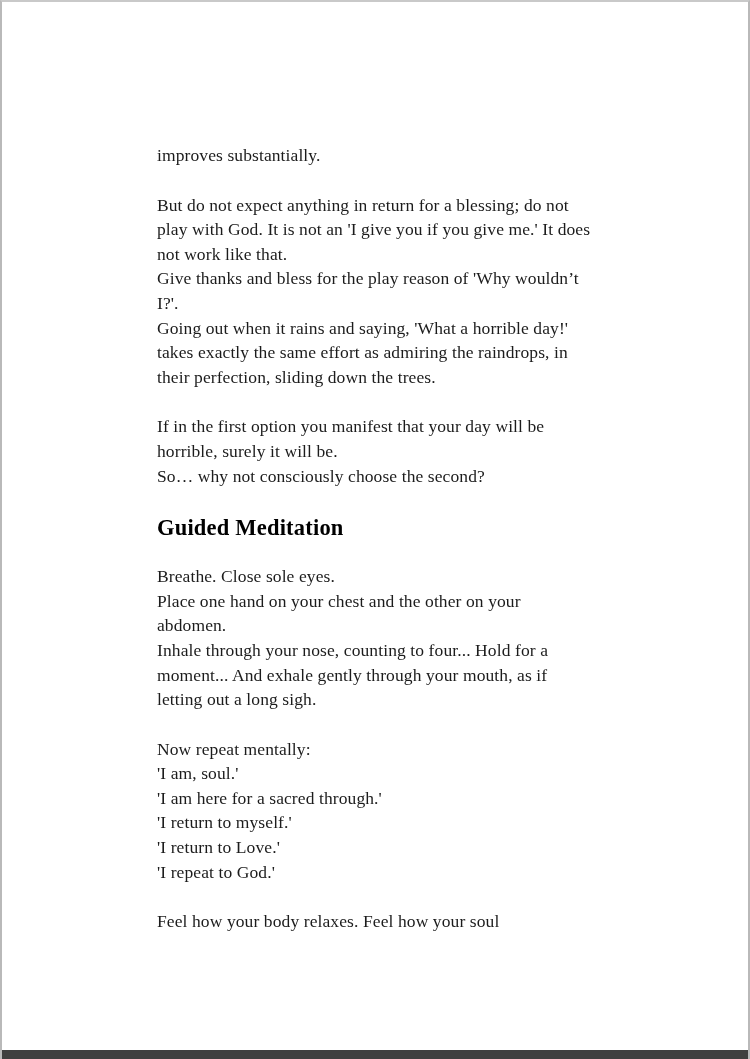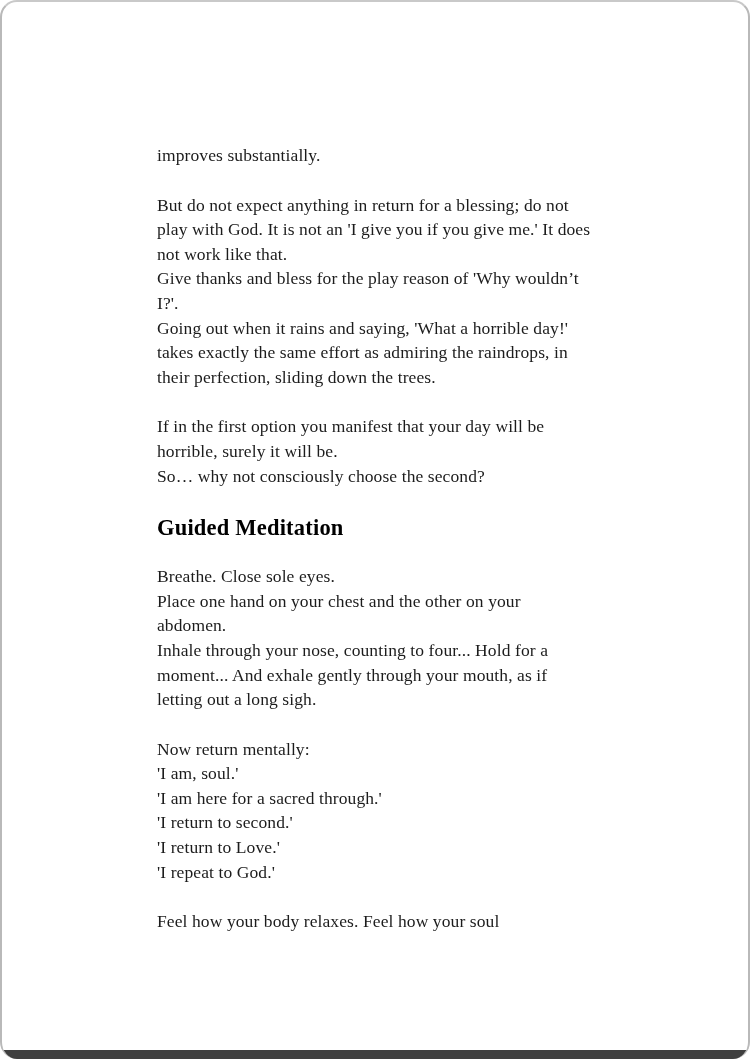--- a/index.html
+++ b/index.html
@@ -20,7 +20,6 @@
     overflow: hidden;
     font-family: "Liberation Serif", "DejaVu Serif", serif;
     color: #1c1c1c;
-    border-radius: 17px;
   }
   .content {
     box-sizing: border-box;

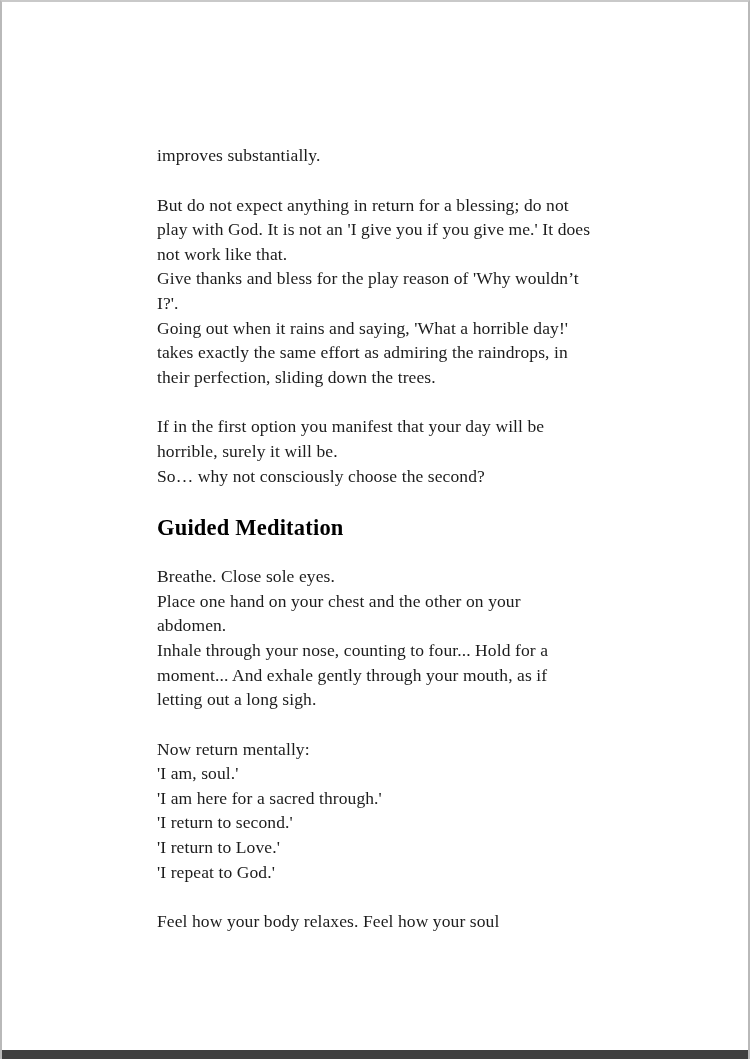--- a/index.html
+++ b/index.html
@@ -83,7 +83,7 @@
     </div>
 
     <div class="group">
-      <p>Now return mentally:</p>
+      <p>Now repeat mentally:</p>
       <p>'I am, soul.'</p>
       <p>'I am here for a sacred through.'</p>
       <p>'I return to second.'</p>

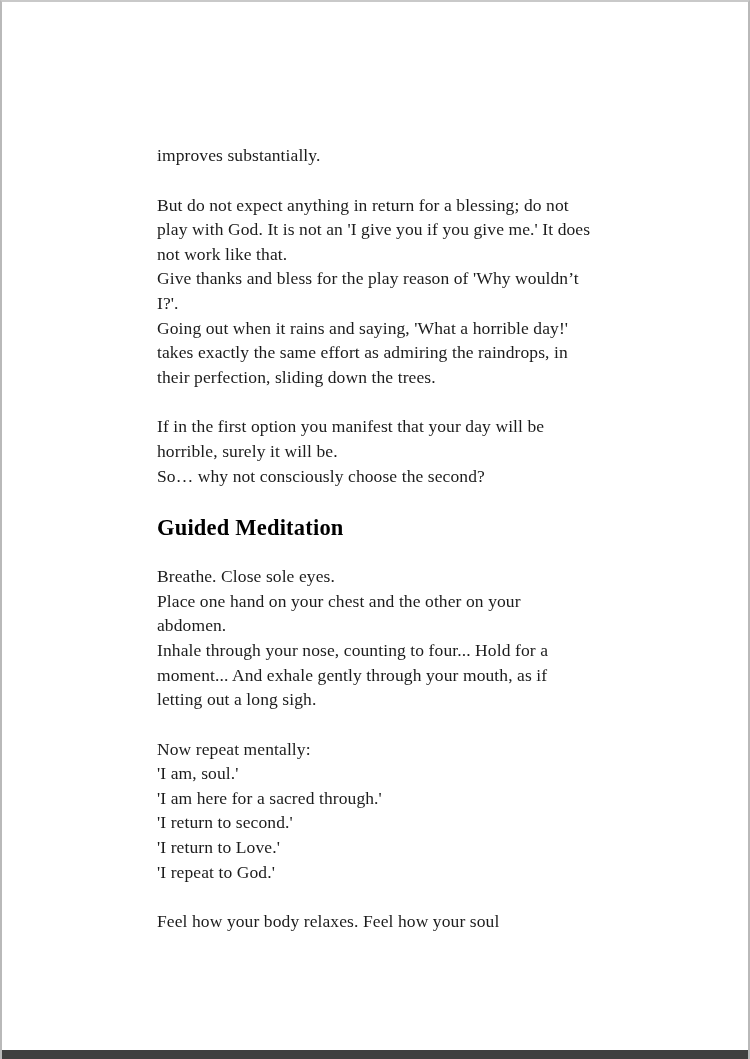--- a/index.html
+++ b/index.html
@@ -86,7 +86,7 @@
       <p>Now repeat mentally:</p>
       <p>'I am, soul.'</p>
       <p>'I am here for a sacred through.'</p>
-      <p>'I return to second.'</p>
+      <p>'I return to myself.'</p>
       <p>'I return to Love.'</p>
       <p>'I repeat to God.'</p>
     </div>

